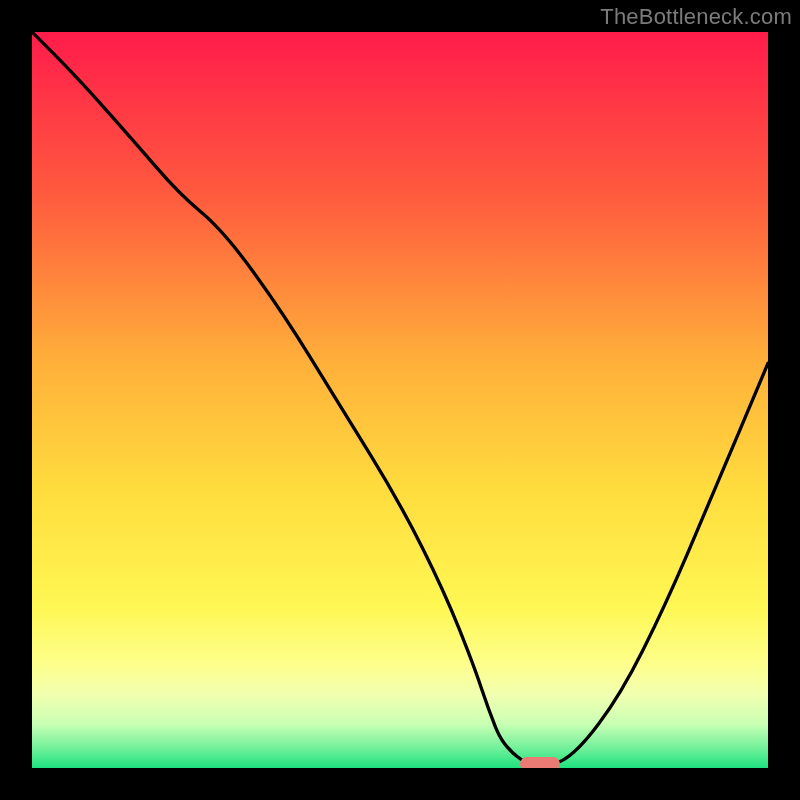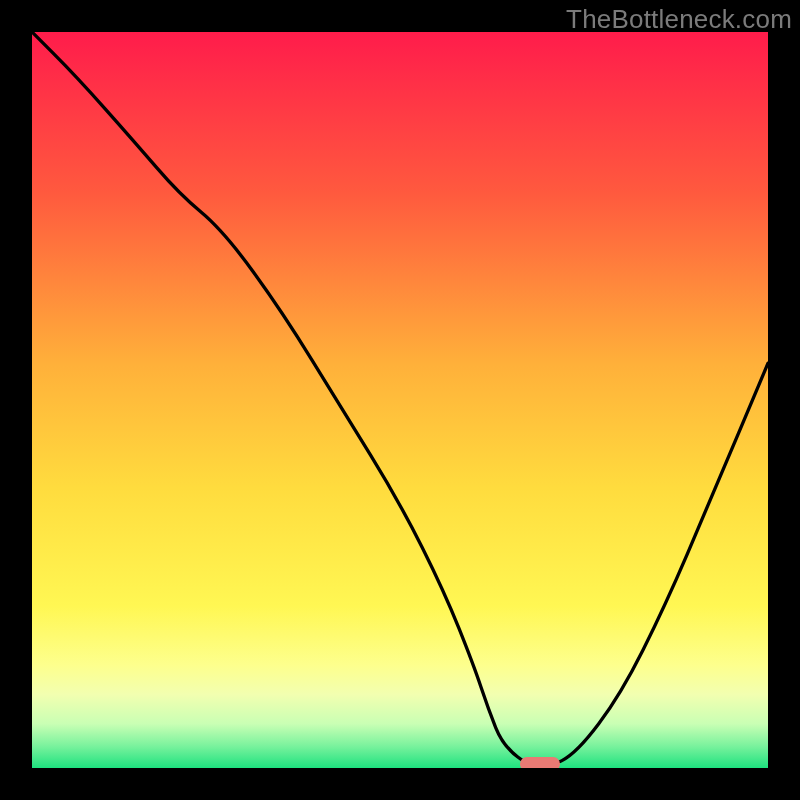--- a/index.html
+++ b/index.html
@@ -49,7 +49,7 @@
     top: 4px;
     right: 8px;
     color: #7b7b7b;
-    font-size: 26px;
+    font-size: 22px;
     letter-spacing: 0.2px;
     user-select: none;
   }

